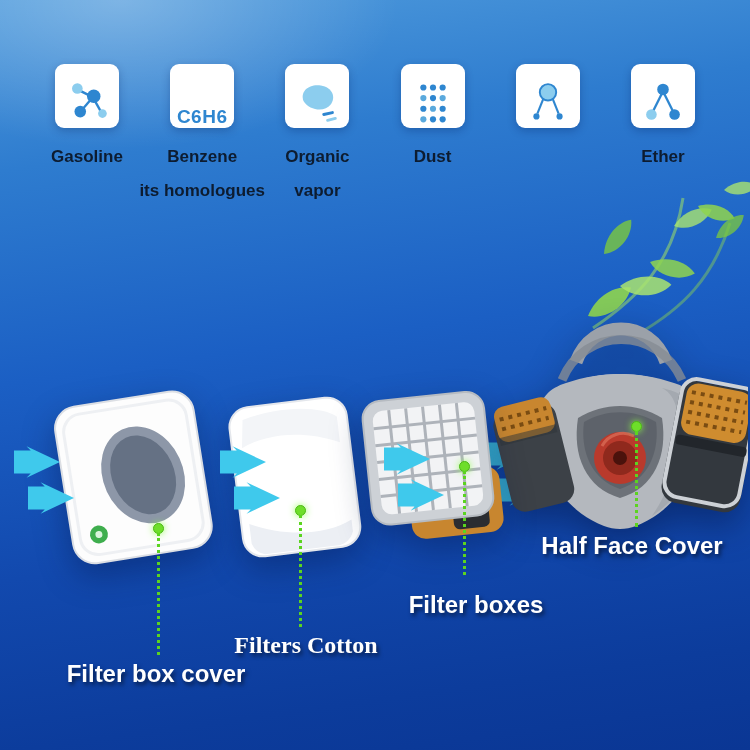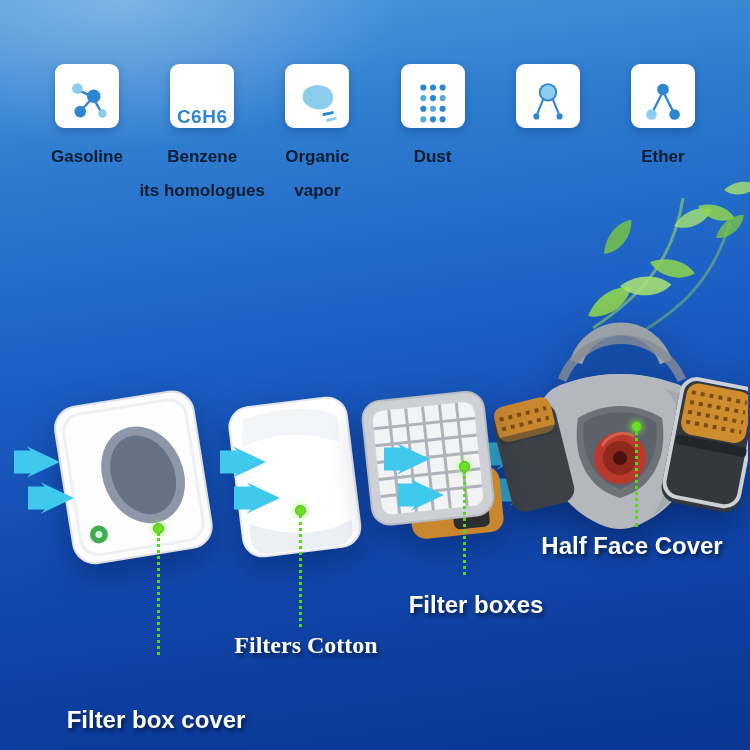--- a/index.html
+++ b/index.html
@@ -48,7 +48,7 @@
   .label-half-face   { left:632px; top:532px; }
   .label-boxes       { left:476px; top:580px;margin-top:11px; }
   .label-cotton      { left:306px; top:632px;font-family:Liberation Serif, serif; }
-  .label-cover       { left:156px; top:660px;margin-top:46px; }
+  .label-cover       { left:156px; top:660px; }
 
   .leaves { position:absolute; left:578px; top:168px; z-index:1; }
 </style>

